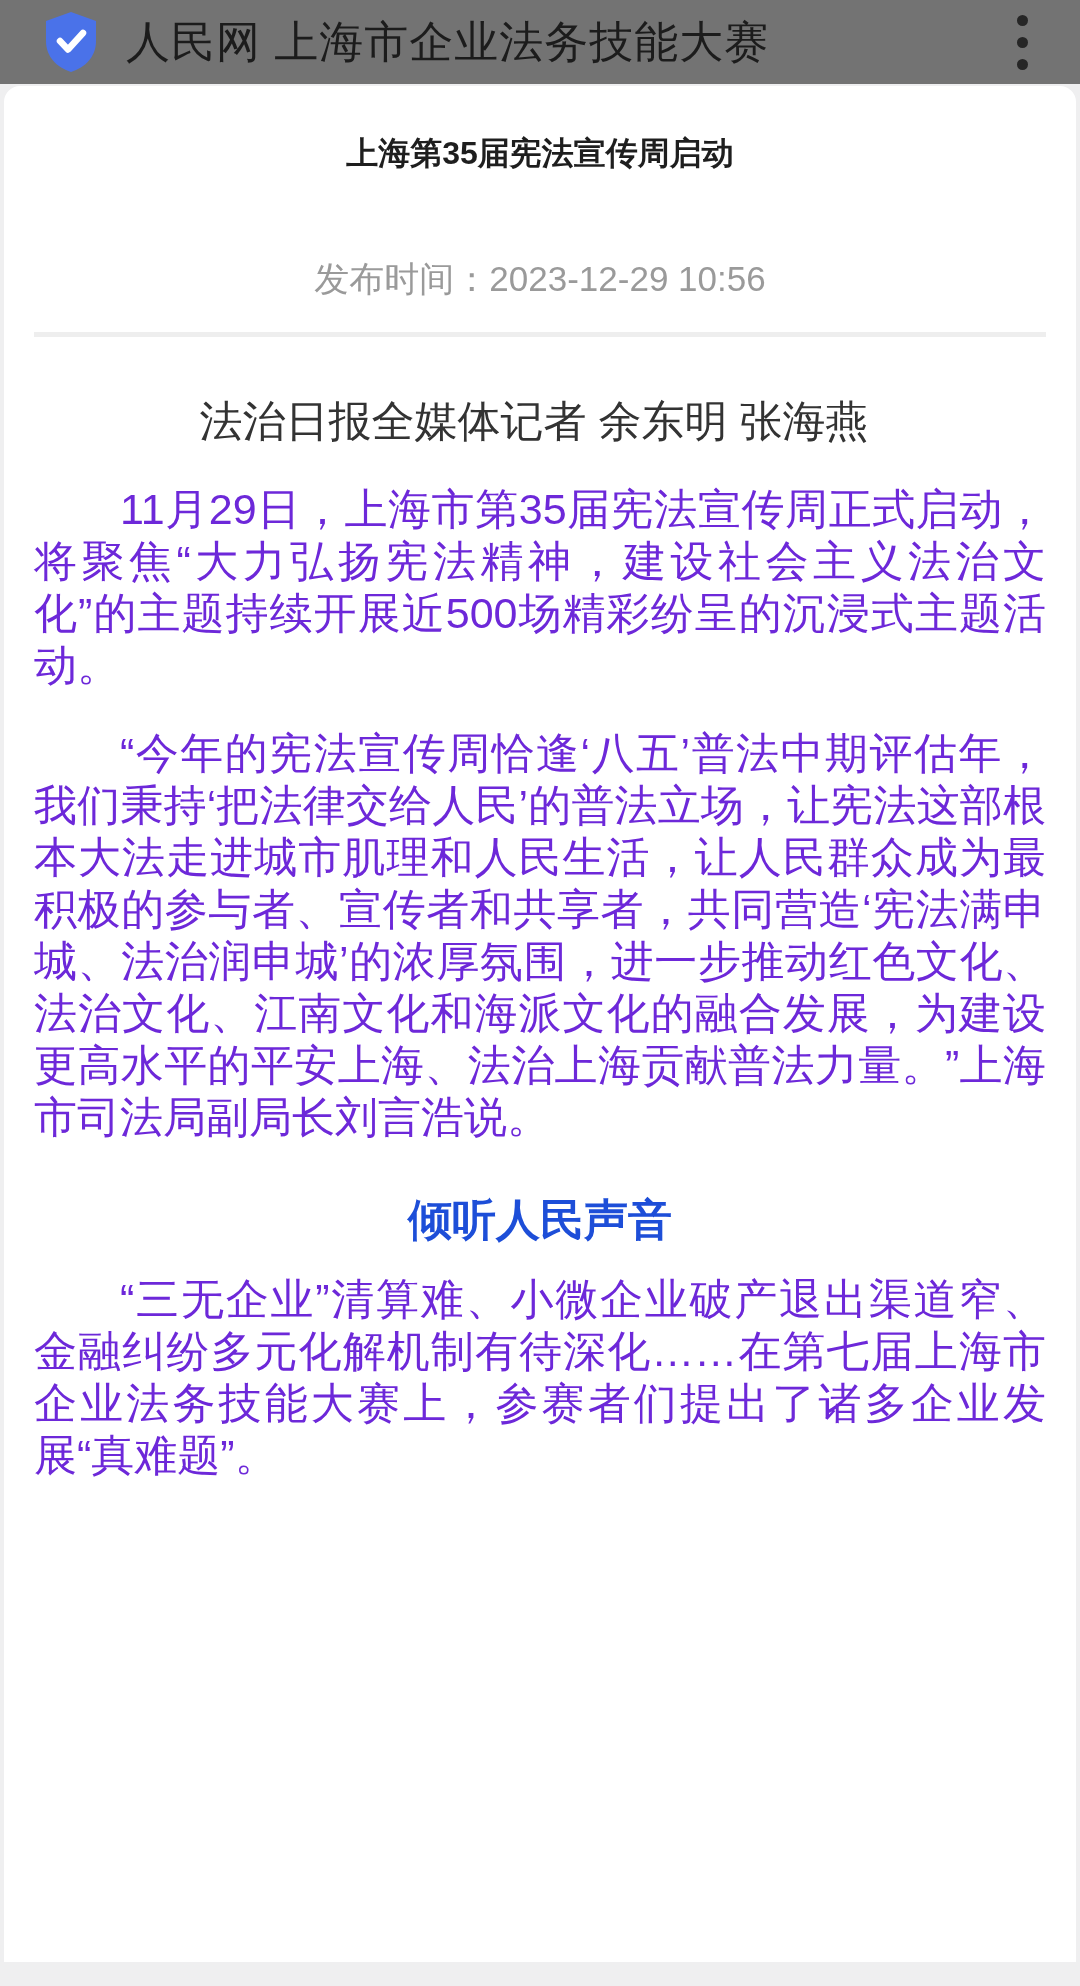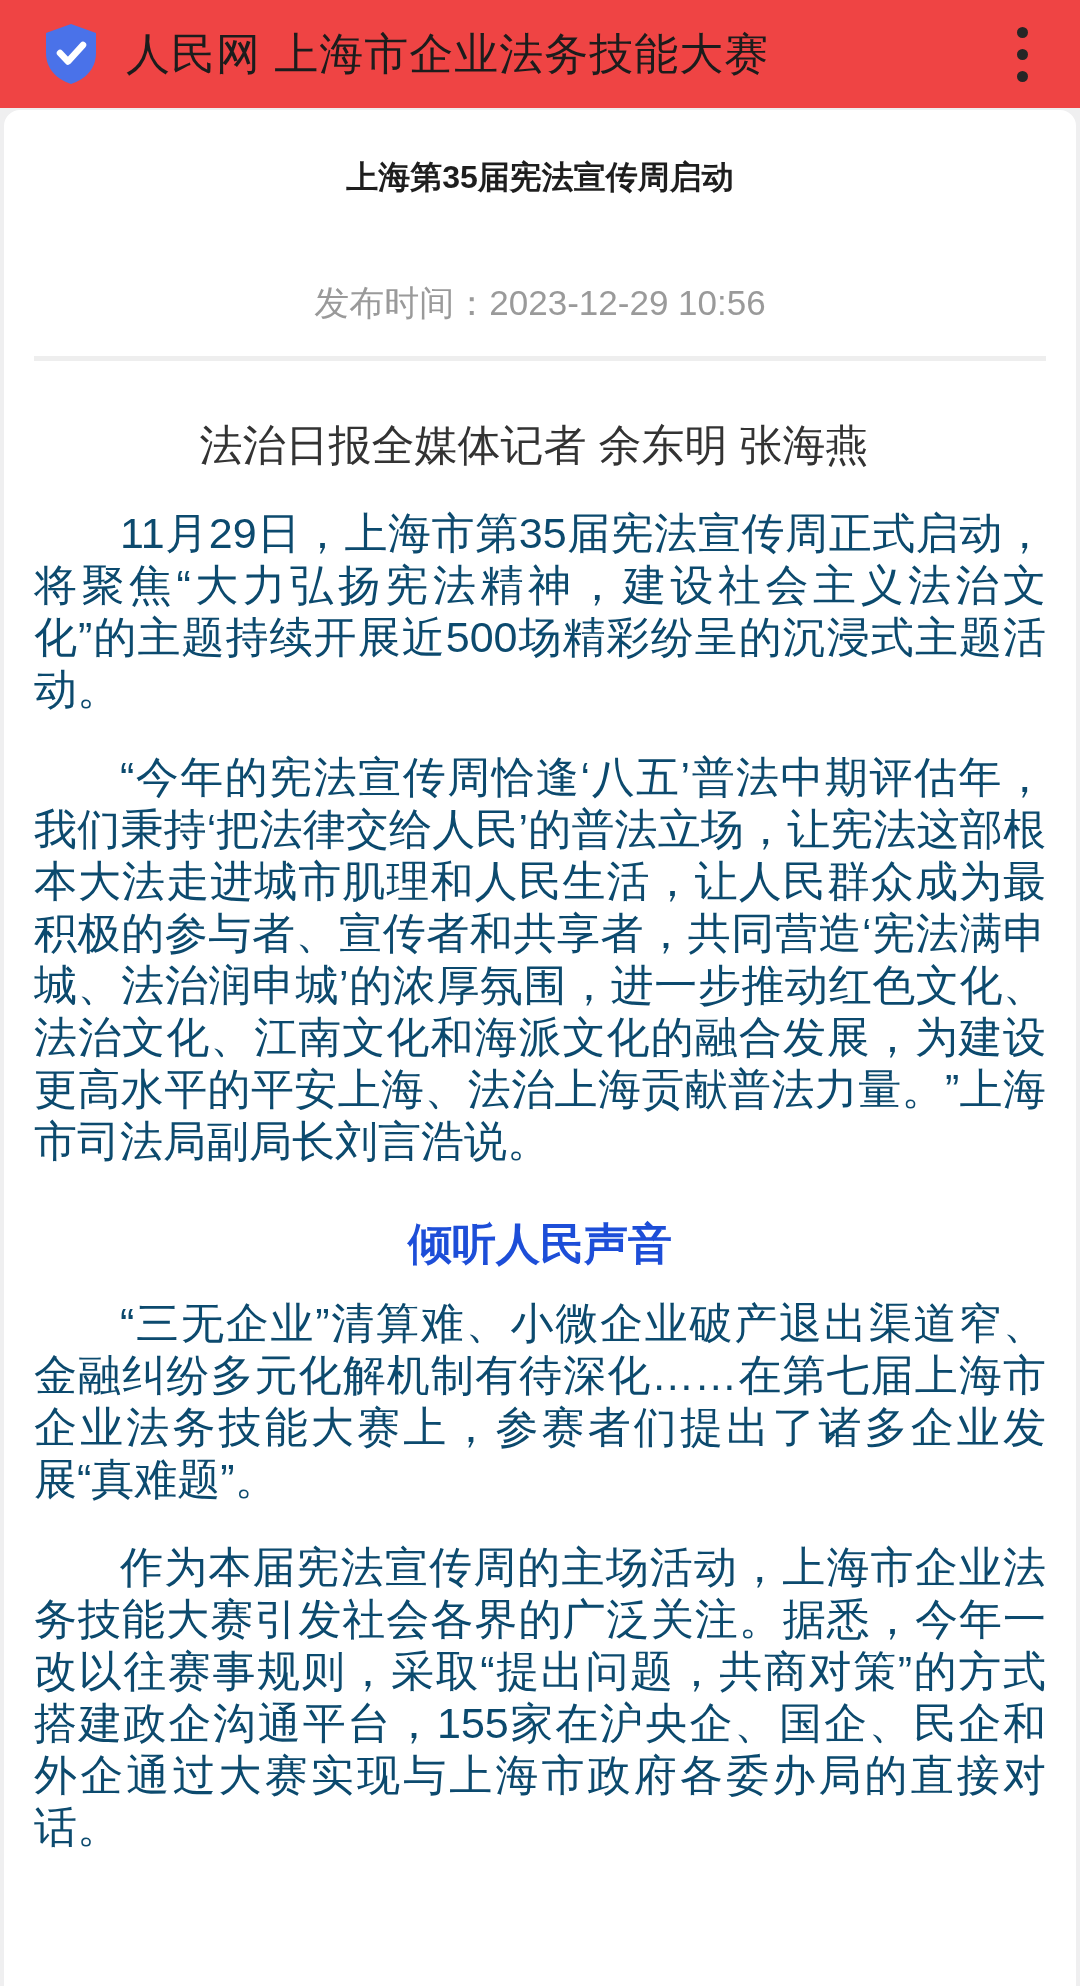--- a/index.html
+++ b/index.html
@@ -12,8 +12,8 @@
 
   
   .app-header {
-    height: 108px;
-    background: #ef4444;
+    height: 84px;
+    background: #737373;
     display: flex;
     align-items: center;
     padding: 0 44px 0 42px;

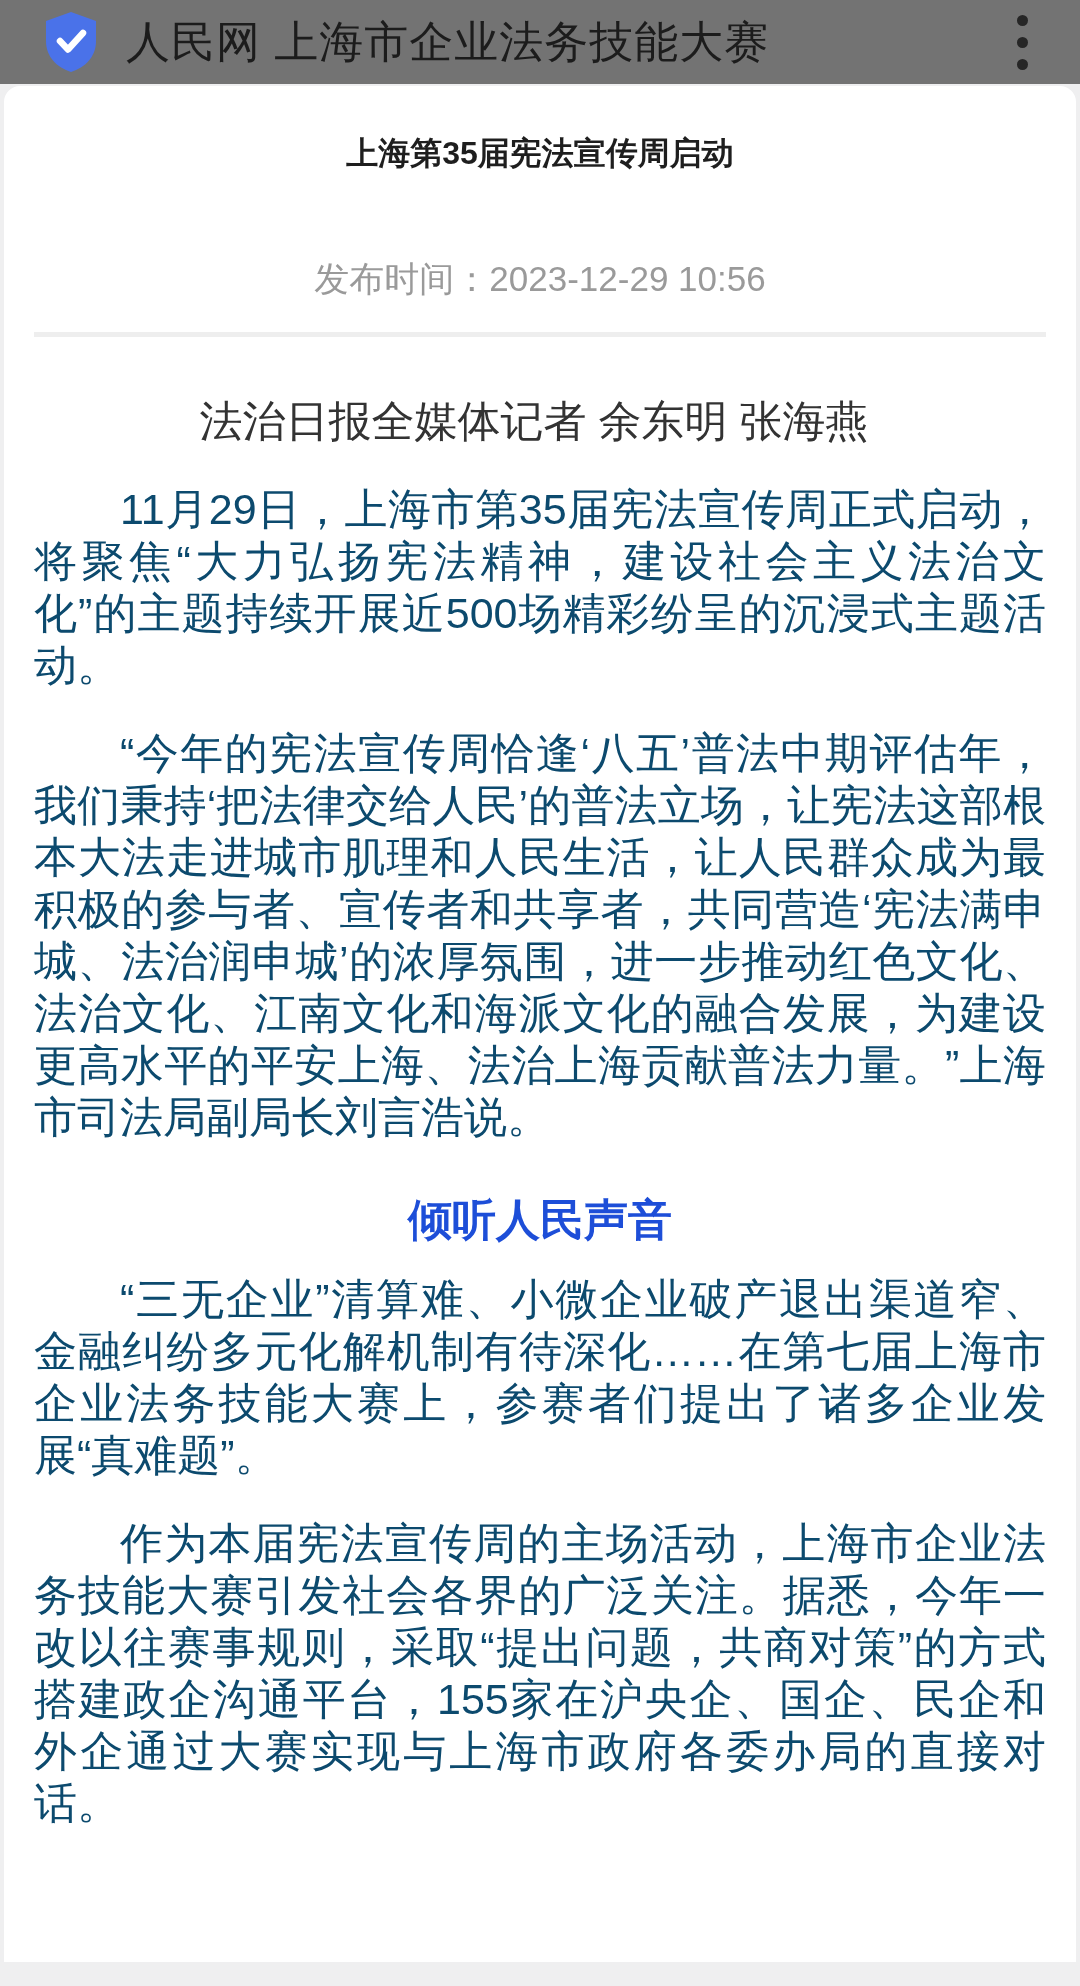--- a/index.html
+++ b/index.html
@@ -101,7 +101,7 @@
     margin-top: 36px;
     font-size: 43px;
     line-height: 52px;
-    color: #0c4a6e;
+    color: #6d28d9;
     text-align: justify;
     text-indent: 2em;
     word-break: break-all;

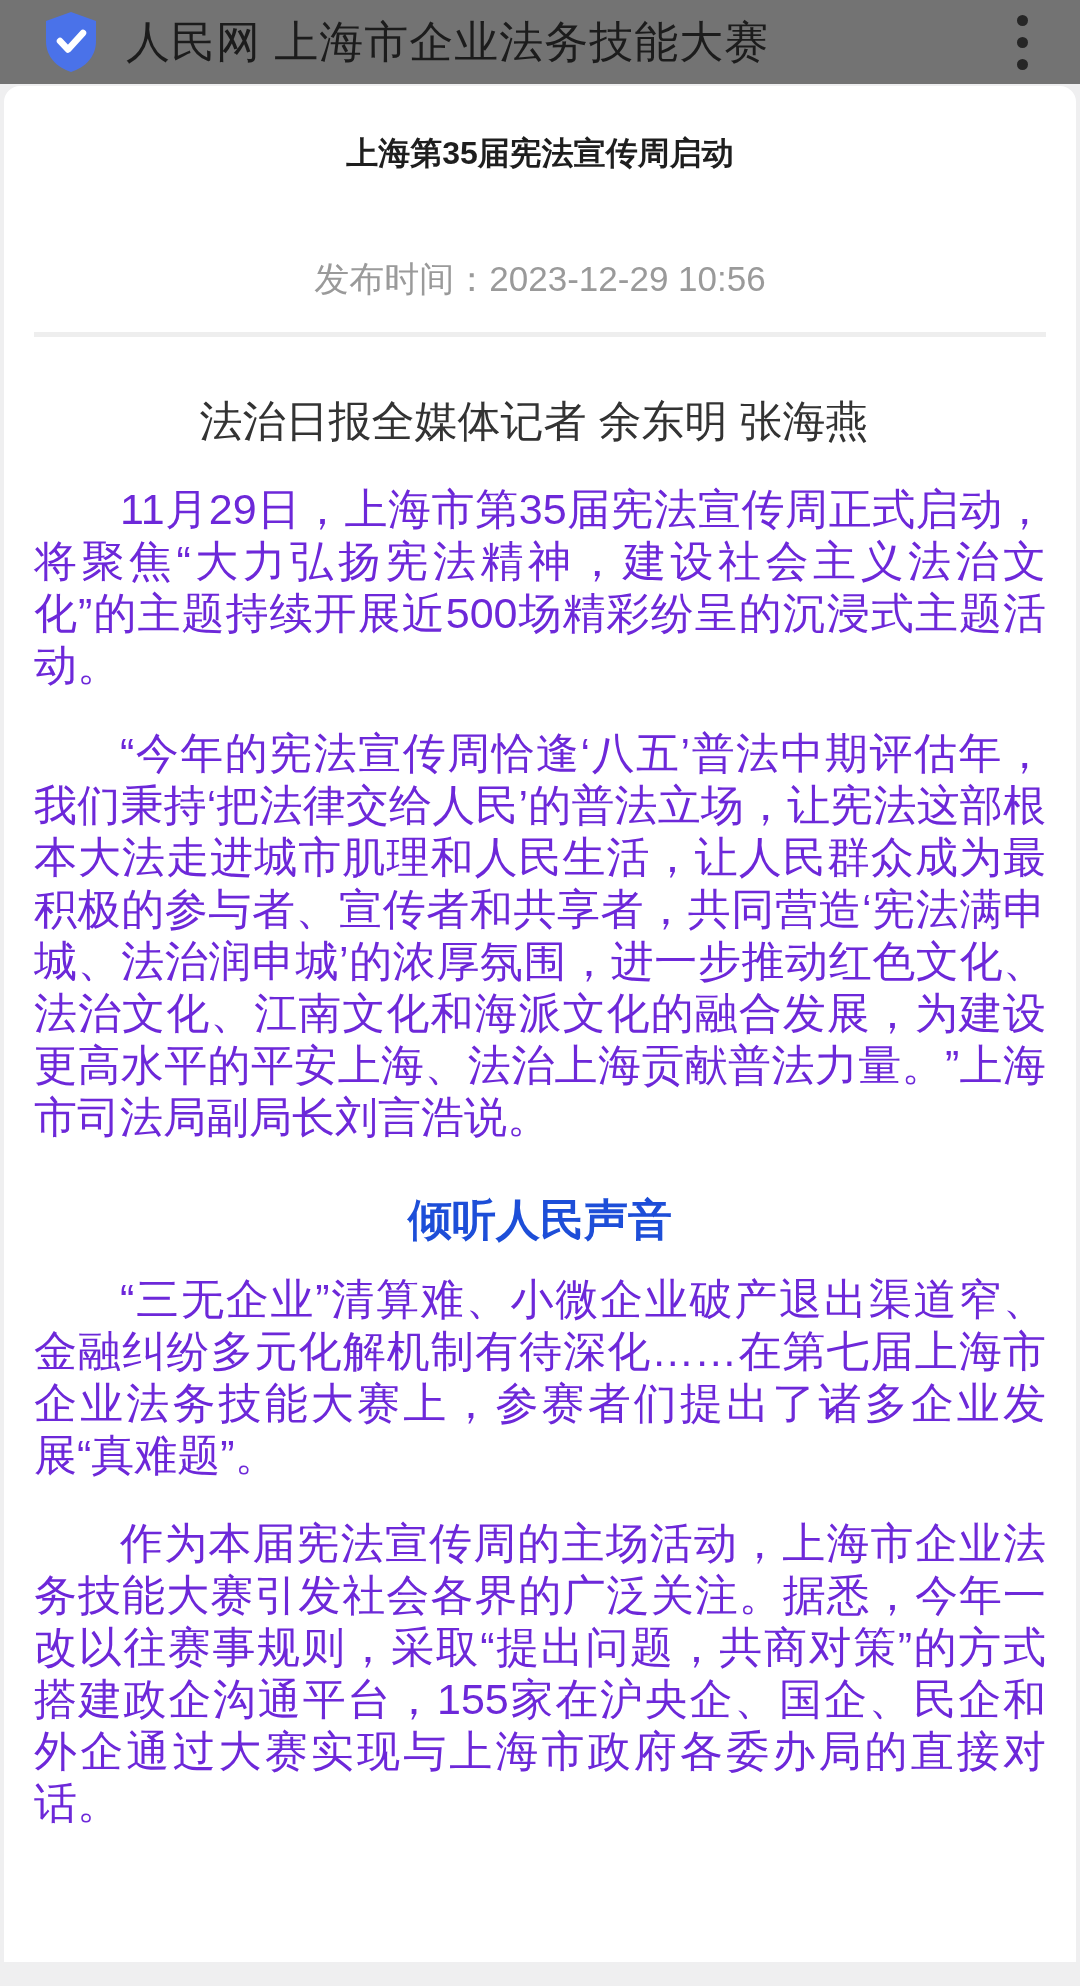--- a/index.html
+++ b/index.html
@@ -154,7 +154,6 @@
 
   <p class="para">“三无企业”清算难、小微企业破产退出渠道窄、金融纠纷多元化解机制有待深化……在第七届上海市企业法务技能大赛上，参赛者们提出了诸多企业发展“真难题”。</p>
 
-  <p class="para">作为本届宪法宣传周的主场活动，上海市企业法务技能大赛引发社会各界的广泛关注。据悉，今年一改以往赛事规则，采取“提出问题，共商对策”的方式搭建政企沟通平台，155家在沪央企、国企、民企和外企通过大赛实现与上海市政府各委办局的直接对话。</p>
 
 </main>
 

